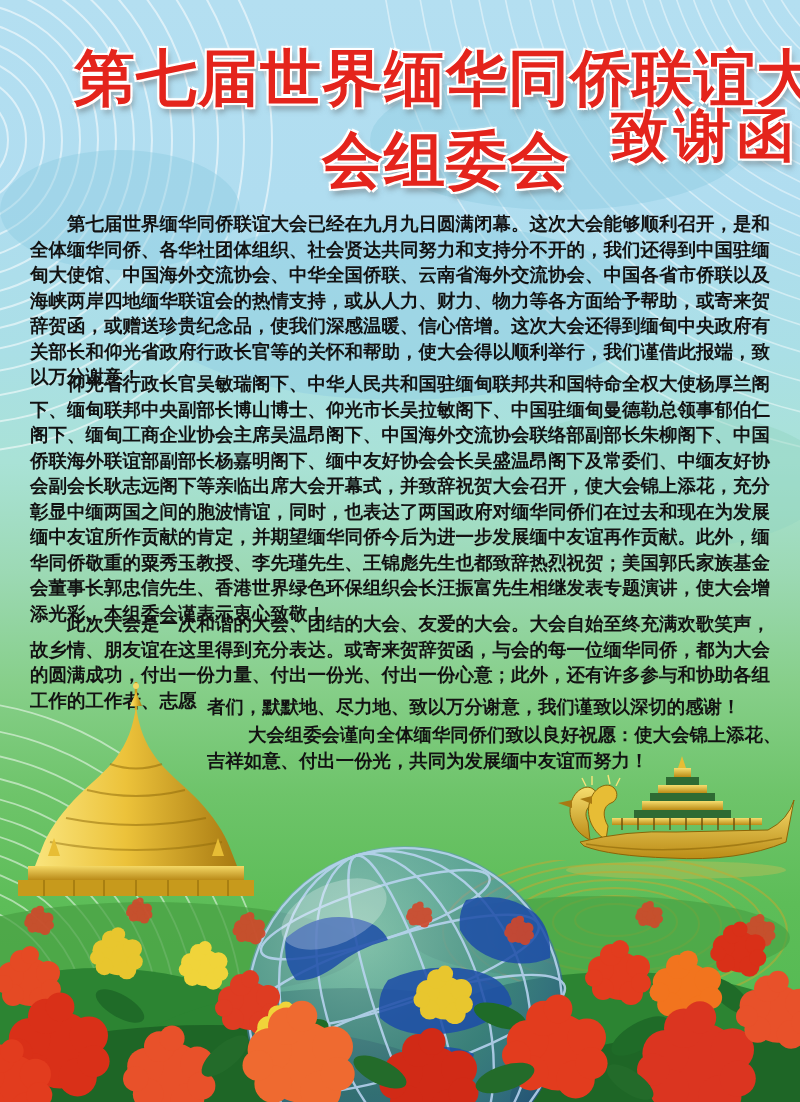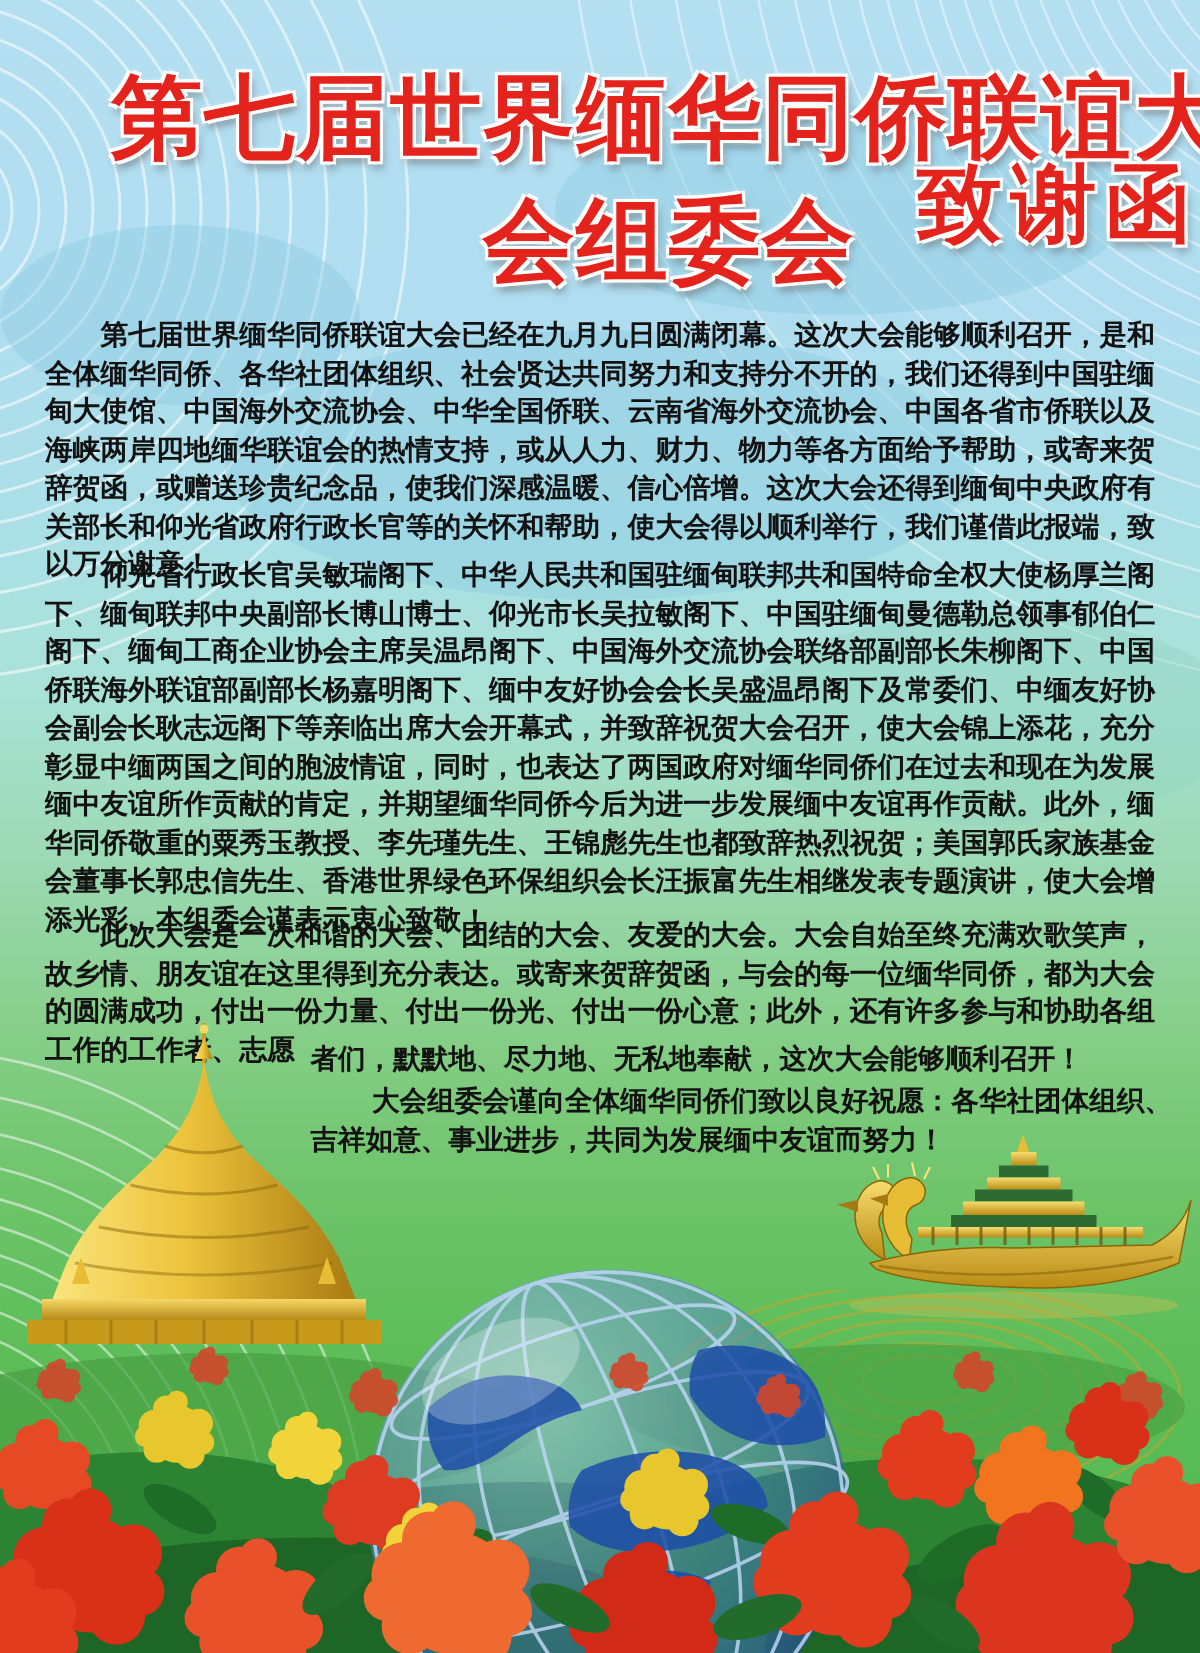--- a/index.html
+++ b/index.html
@@ -126,7 +126,7 @@
   <div class="para p1">第七届世界缅华同侨联谊大会已经在九月九日圆满闭幕。这次大会能够顺利召开，是和全体缅华同侨、各华社团体组织、社会贤达共同努力和支持分不开的，我们还得到中国驻缅甸大使馆、中国海外交流协会、中华全国侨联、云南省海外交流协会、中国各省市侨联以及海峡两岸四地缅华联谊会的热情支持，或从人力、财力、物力等各方面给予帮助，或寄来贺辞贺函，或赠送珍贵纪念品，使我们深感温暖、信心倍增。这次大会还得到缅甸中央政府有关部长和仰光省政府行政长官等的关怀和帮助，使大会得以顺利举行，我们谨借此报端，致以万分谢意！</div>
   <div class="para p2">仰光省行政长官吴敏瑞阁下、中华人民共和国驻缅甸联邦共和国特命全权大使杨厚兰阁下、缅甸联邦中央副部长博山博士、仰光市长吴拉敏阁下、中国驻缅甸曼德勒总领事郁伯仁阁下、缅甸工商企业协会主席吴温昂阁下、中国海外交流协会联络部副部长朱柳阁下、中国侨联海外联谊部副部长杨嘉明阁下、缅中友好协会会长吴盛温昂阁下及常委们、中缅友好协会副会长耿志远阁下等亲临出席大会开幕式，并致辞祝贺大会召开，使大会锦上添花，充分彰显中缅两国之间的胞波情谊，同时，也表达了两国政府对缅华同侨们在过去和现在为发展缅中友谊所作贡献的肯定，并期望缅华同侨今后为进一步发展缅中友谊再作贡献。此外，缅华同侨敬重的粟秀玉教授、李先瑾先生、王锦彪先生也都致辞热烈祝贺；美国郭氏家族基金会董事长郭忠信先生、香港世界绿色环保组织会长汪振富先生相继发表专题演讲，使大会增添光彩。本组委会谨表示衷心致敬！</div>
   <div class="para p3">此次大会是一次和谐的大会、团结的大会、友爱的大会。大会自始至终充满欢歌笑声，故乡情、朋友谊在这里得到充分表达。或寄来贺辞贺函，与会的每一位缅华同侨，都为大会的圆满成功，付出一份力量、付出一份光、付出一份心意；此外，还有许多参与和协助各组工作的工作者、志愿</div>
-  <div class="line p3cont">者们，默默地、尽力地、无私地奉献，这次大会能够顺利召开！</div>
+  <div class="line p3cont">者们，默默地、尽力地、致以万分谢意，我们谨致以深切的感谢！</div>
   <div class="line closing1">大会组委会谨向全体缅华同侨们致以良好祝愿：各华社团体组织、</div>
   <div class="line closing2">吉祥如意、事业进步，共同为发展缅中友谊而努力！</div>
 

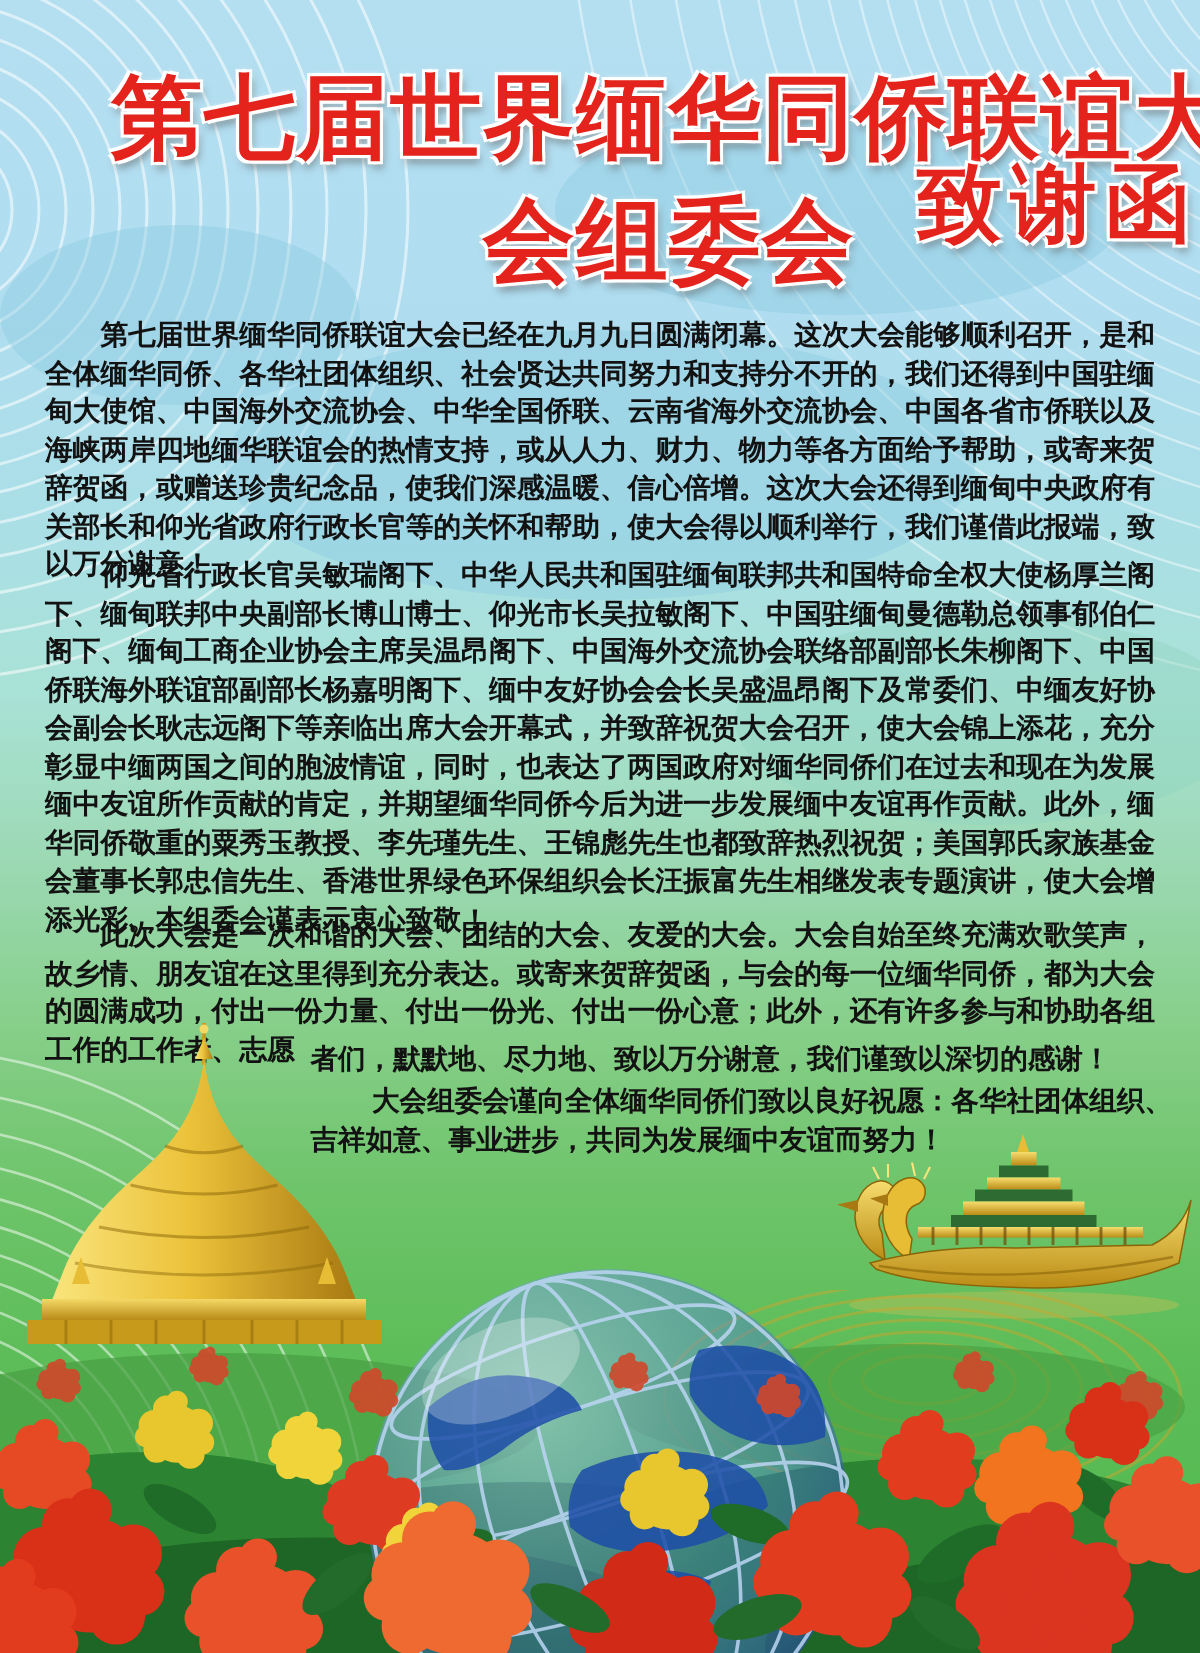--- a/index.html
+++ b/index.html
@@ -127,7 +127,7 @@
   <div class="para p2">仰光省行政长官吴敏瑞阁下、中华人民共和国驻缅甸联邦共和国特命全权大使杨厚兰阁下、缅甸联邦中央副部长博山博士、仰光市长吴拉敏阁下、中国驻缅甸曼德勒总领事郁伯仁阁下、缅甸工商企业协会主席吴温昂阁下、中国海外交流协会联络部副部长朱柳阁下、中国侨联海外联谊部副部长杨嘉明阁下、缅中友好协会会长吴盛温昂阁下及常委们、中缅友好协会副会长耿志远阁下等亲临出席大会开幕式，并致辞祝贺大会召开，使大会锦上添花，充分彰显中缅两国之间的胞波情谊，同时，也表达了两国政府对缅华同侨们在过去和现在为发展缅中友谊所作贡献的肯定，并期望缅华同侨今后为进一步发展缅中友谊再作贡献。此外，缅华同侨敬重的粟秀玉教授、李先瑾先生、王锦彪先生也都致辞热烈祝贺；美国郭氏家族基金会董事长郭忠信先生、香港世界绿色环保组织会长汪振富先生相继发表专题演讲，使大会增添光彩。本组委会谨表示衷心致敬！</div>
   <div class="para p3">此次大会是一次和谐的大会、团结的大会、友爱的大会。大会自始至终充满欢歌笑声，故乡情、朋友谊在这里得到充分表达。或寄来贺辞贺函，与会的每一位缅华同侨，都为大会的圆满成功，付出一份力量、付出一份光、付出一份心意；此外，还有许多参与和协助各组工作的工作者、志愿</div>
   <div class="line p3cont">者们，默默地、尽力地、致以万分谢意，我们谨致以深切的感谢！</div>
-  <div class="line closing1">大会组委会谨向全体缅华同侨们致以良好祝愿：各华社团体组织、</div>
+  <div class="line closing1">大会组委会谨向全体缅华同侨们致以良好祝愿：使大会锦上添花、</div>
   <div class="line closing2">吉祥如意、事业进步，共同为发展缅中友谊而努力！</div>
 
   <svg class="deco" style="left:14px;top:680px;" width="244" height="228" viewBox="0 0 244 228">

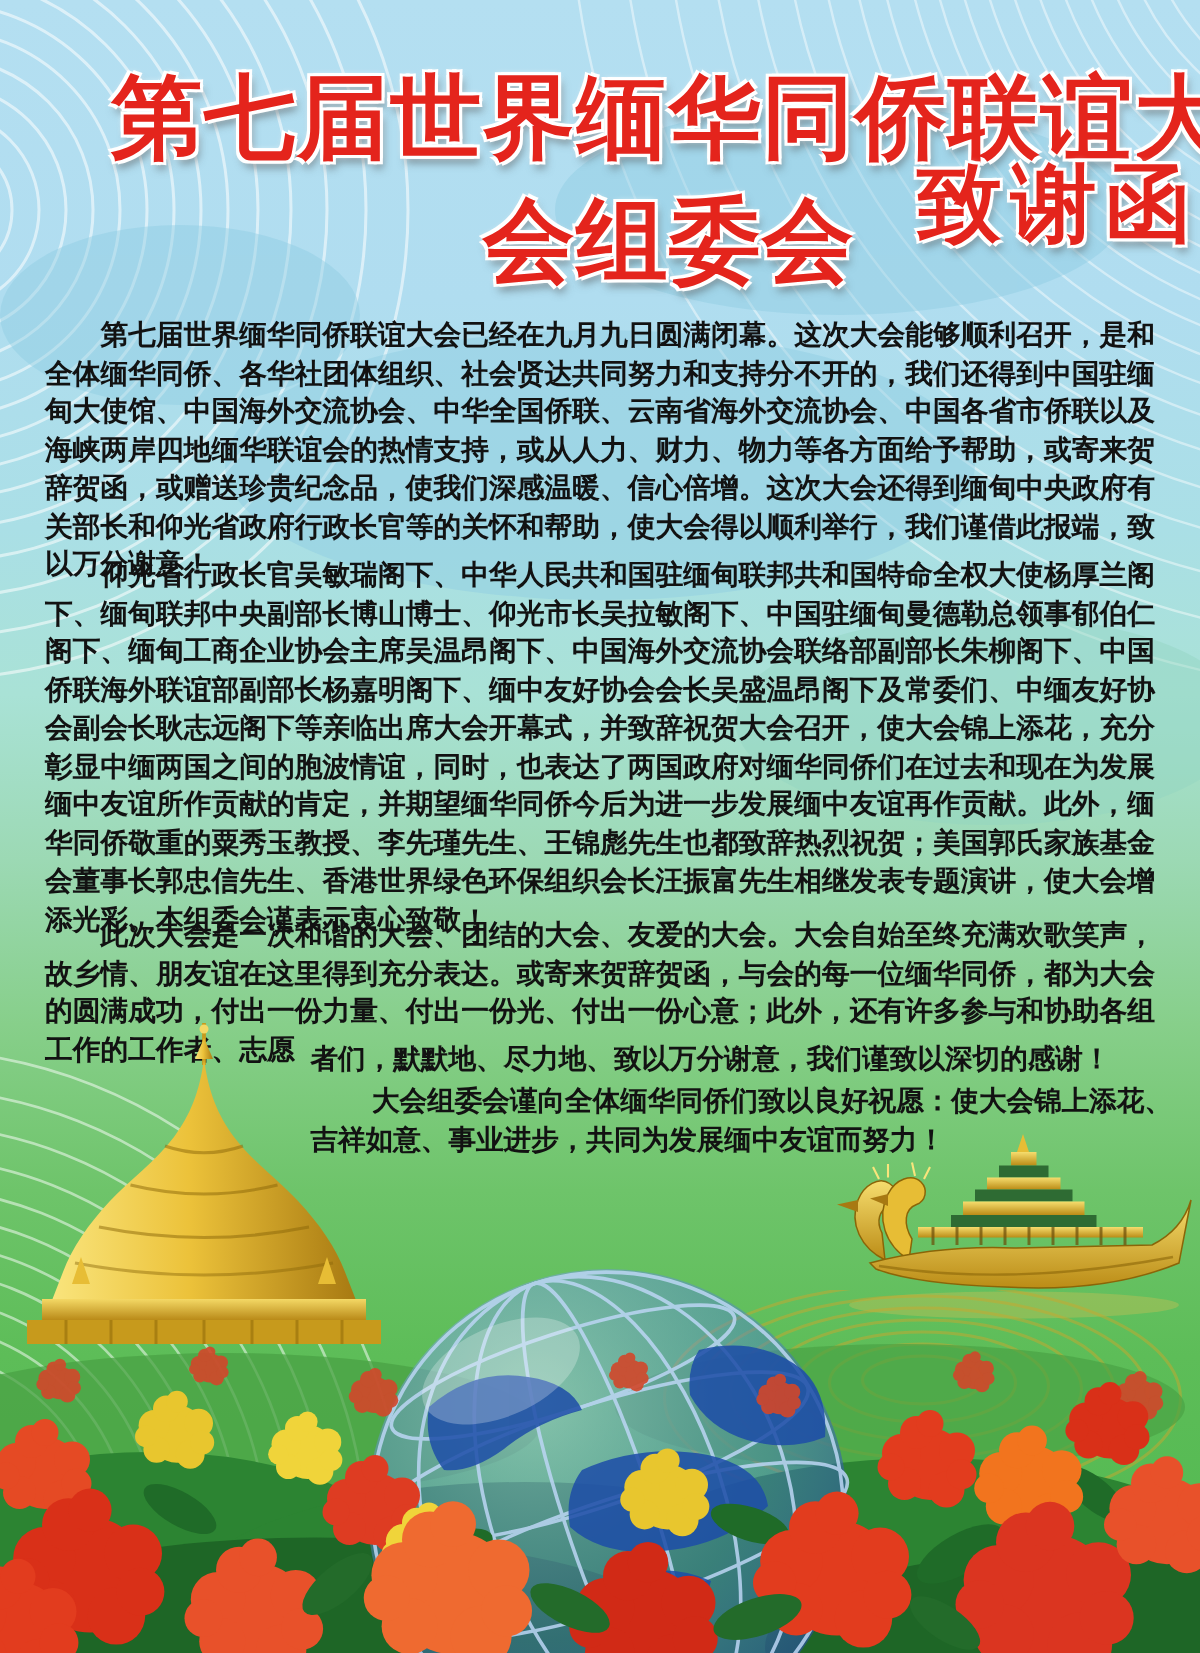--- a/index.html
+++ b/index.html
@@ -128,7 +128,7 @@
   <div class="para p3">此次大会是一次和谐的大会、团结的大会、友爱的大会。大会自始至终充满欢歌笑声，故乡情、朋友谊在这里得到充分表达。或寄来贺辞贺函，与会的每一位缅华同侨，都为大会的圆满成功，付出一份力量、付出一份光、付出一份心意；此外，还有许多参与和协助各组工作的工作者、志愿</div>
   <div class="line p3cont">者们，默默地、尽力地、致以万分谢意，我们谨致以深切的感谢！</div>
   <div class="line closing1">大会组委会谨向全体缅华同侨们致以良好祝愿：使大会锦上添花、</div>
-  <div class="line closing2">吉祥如意、事业进步，共同为发展缅中友谊而努力！</div>
+  <div class="line closing2">吉祥如意、付出一份光，共同为发展缅中友谊而努力！</div>
 
   <svg class="deco" style="left:14px;top:680px;" width="244" height="228" viewBox="0 0 244 228">
     <defs>

